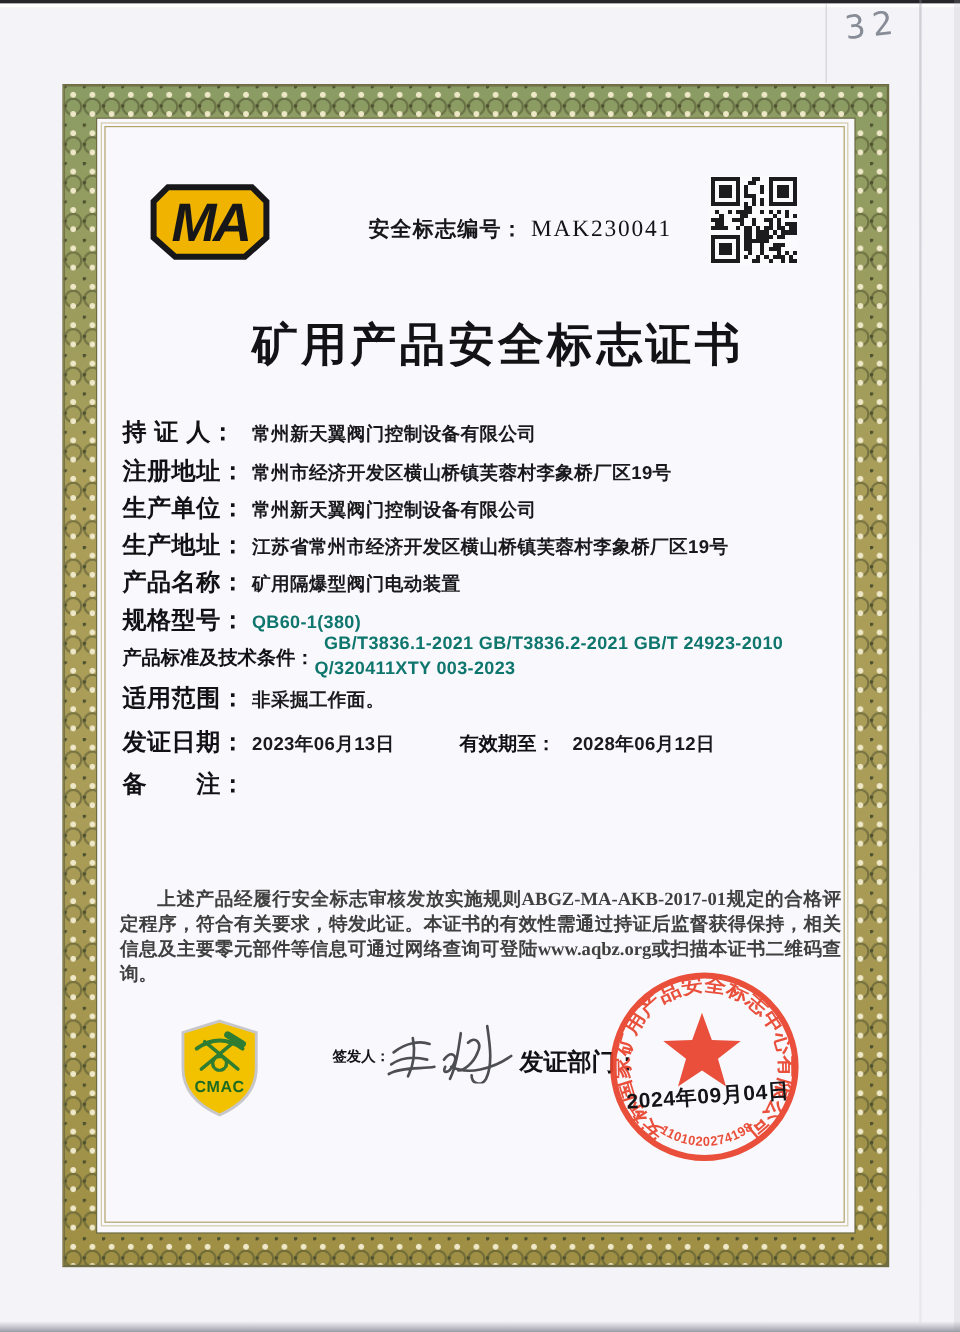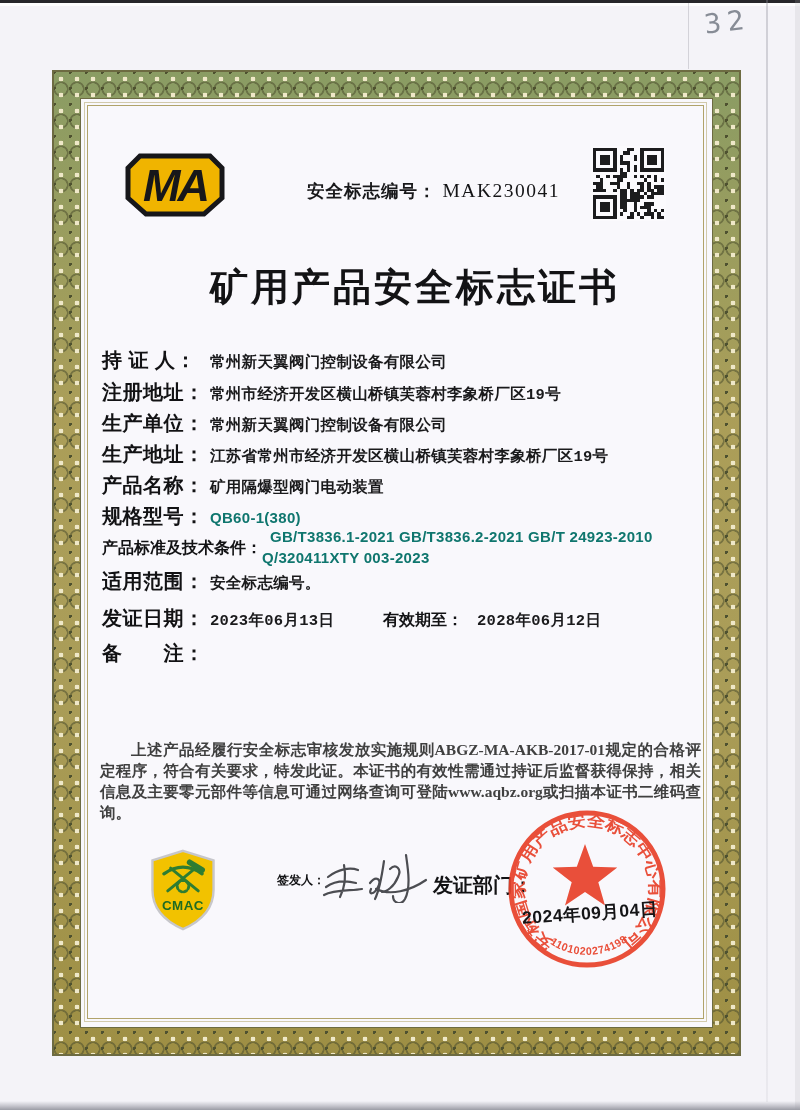--- a/index.html
+++ b/index.html
@@ -49,7 +49,7 @@
   .row{left:102px;white-space:nowrap;}
   .lbl{display:inline-block;width:108px;font-size:20px;font-weight:bold;
     color:#121214;letter-spacing:.5px;}
-  .val{font-family:Liberation Mono, monospace;font-weight:bold;
+  .val{font-family:Liberation Sans, sans-serif;font-weight:bold;
     font-size:15.5px;color:#1a1a1c;letter-spacing:.3px;}
   .val-hei{font-family:"Liberation Sans","DejaVu Sans",sans-serif;font-weight:bold;
     font-size:15px;color:#0f766e;letter-spacing:.3px;}

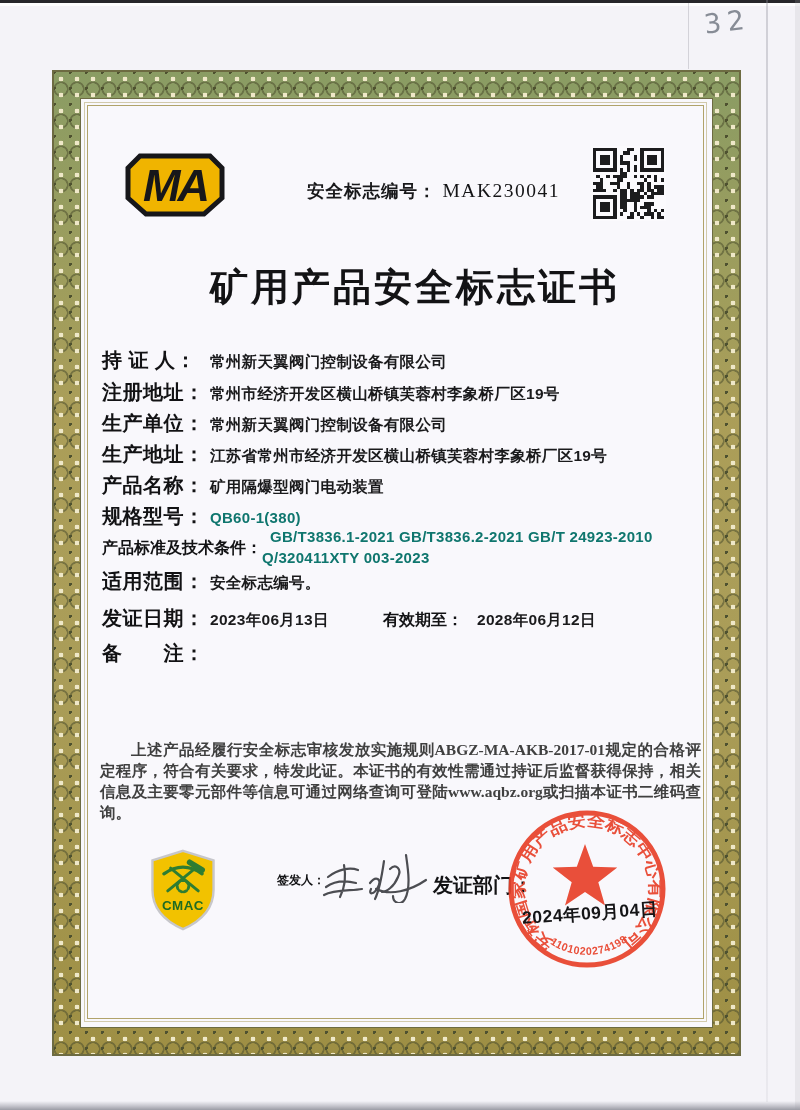--- a/index.html
+++ b/index.html
@@ -135,7 +135,7 @@
 <div class="abs std-line2 val-hei">Q/320411XTY 003-2023</div>
 
 <div class="abs row" style="top:568px">
-  <span class="lbl">适用范围：</span><span class="val">安全标志编号。</span>
+  <span class="lbl">适用范围：</span><span class="val">非采掘工作面。</span>
 </div>
 
 <div class="abs row dates" style="top:605px">

